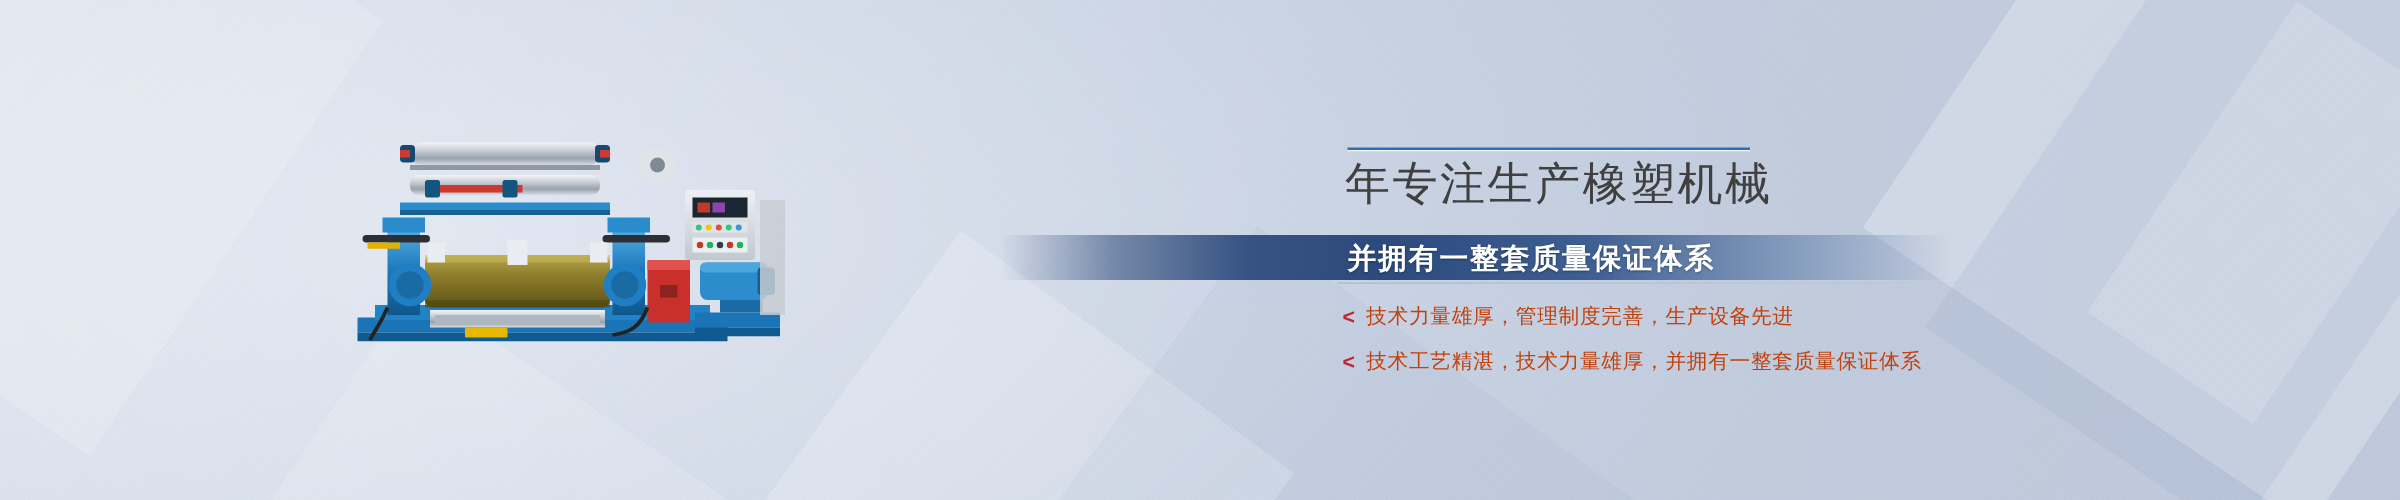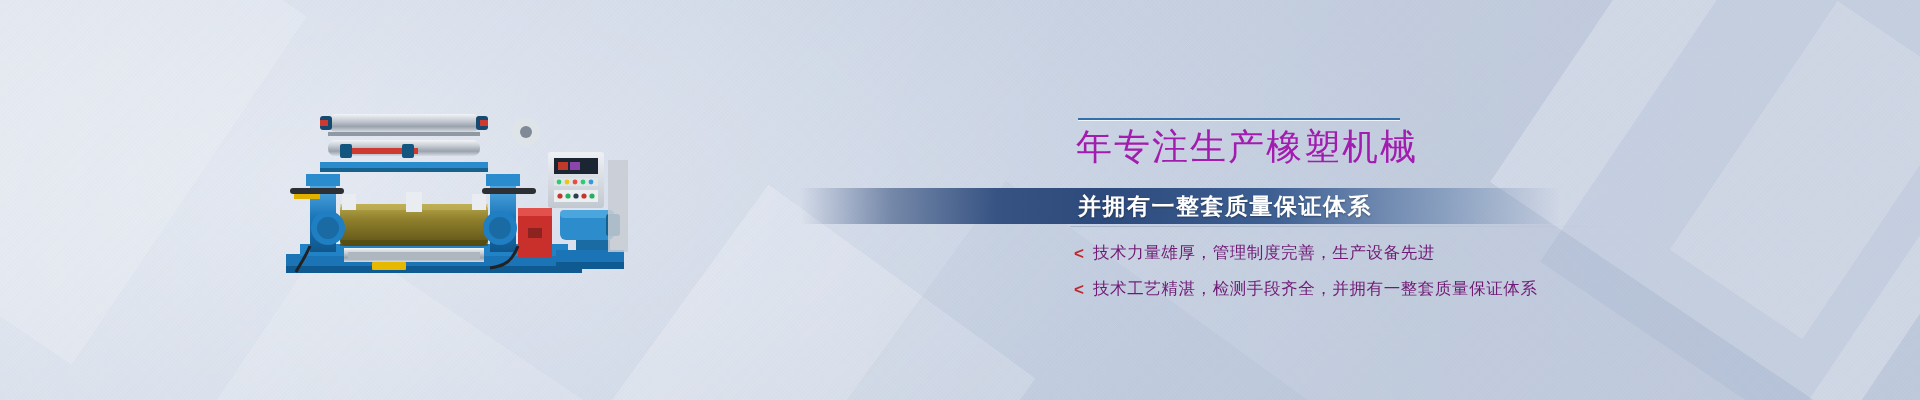--- a/index.html
+++ b/index.html
@@ -132,7 +132,7 @@
     font-family: "Liberation Serif", "DejaVu Serif", serif;
     font-size: 36px;
     line-height: 1.15;
-    color: #a21caf;
+    color: #404040;
     letter-spacing: 2px;
     margin: 6px 0 0 16px;
     white-space: nowrap;

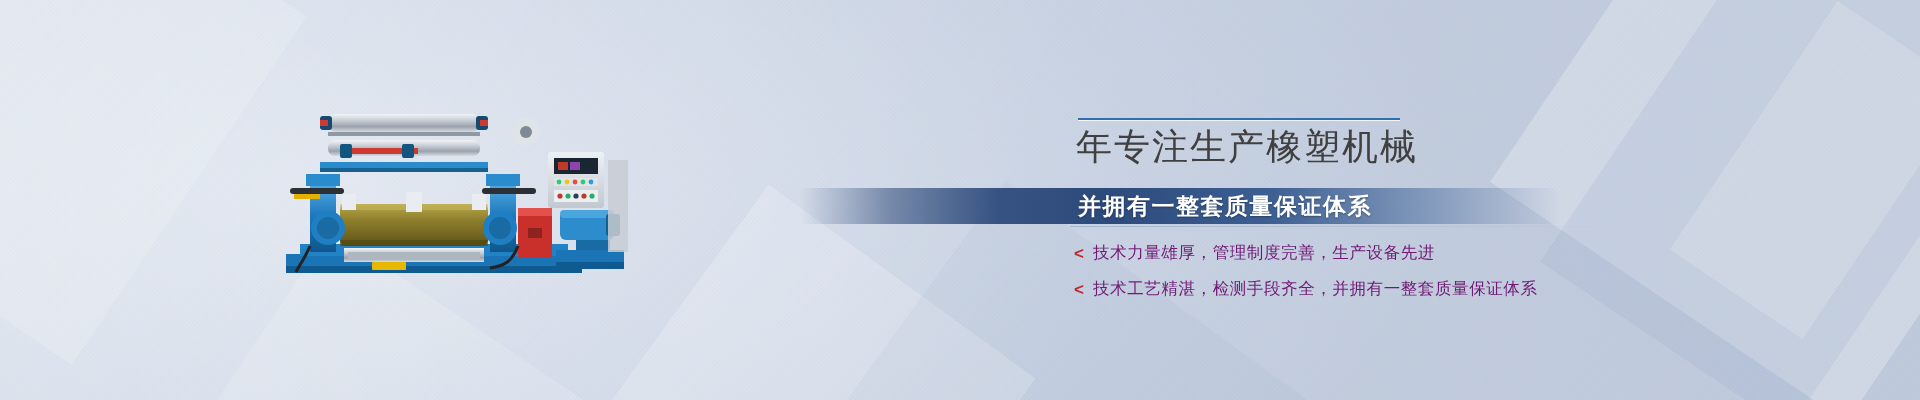--- a/index.html
+++ b/index.html
@@ -197,7 +197,7 @@
   }
   .bullet-text {
     font-size: 16.5px;
-    color: #701a75;
+    color: #c2410c;
     letter-spacing: 0.6px;
   }
 </style>

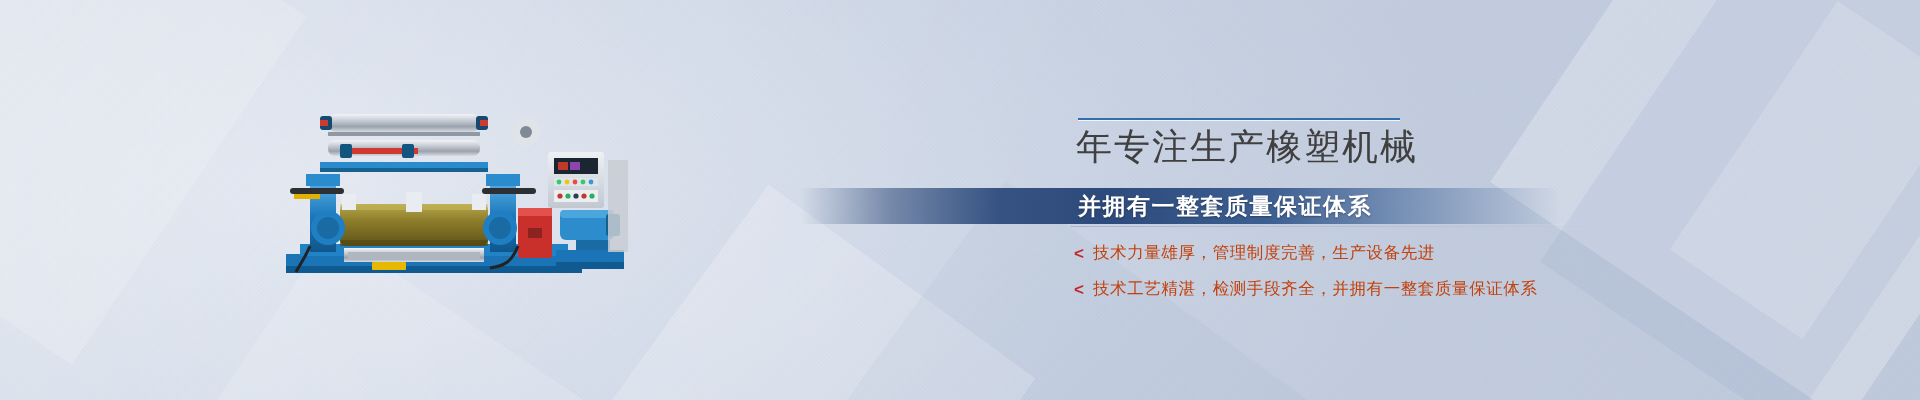--- a/index.html
+++ b/index.html
@@ -356,7 +356,7 @@
       </li>
       <li class="bullet">
         <span class="chev">&lt;</span>
-        <span class="bullet-text">技术工艺精湛，检测手段齐全，并拥有一整套质量保证体系</span>
+        <span class="bullet-text">技术工艺精湛，技术力量雄厚，并拥有一整套质量保证体系</span>
       </li>
     </ul>
 

